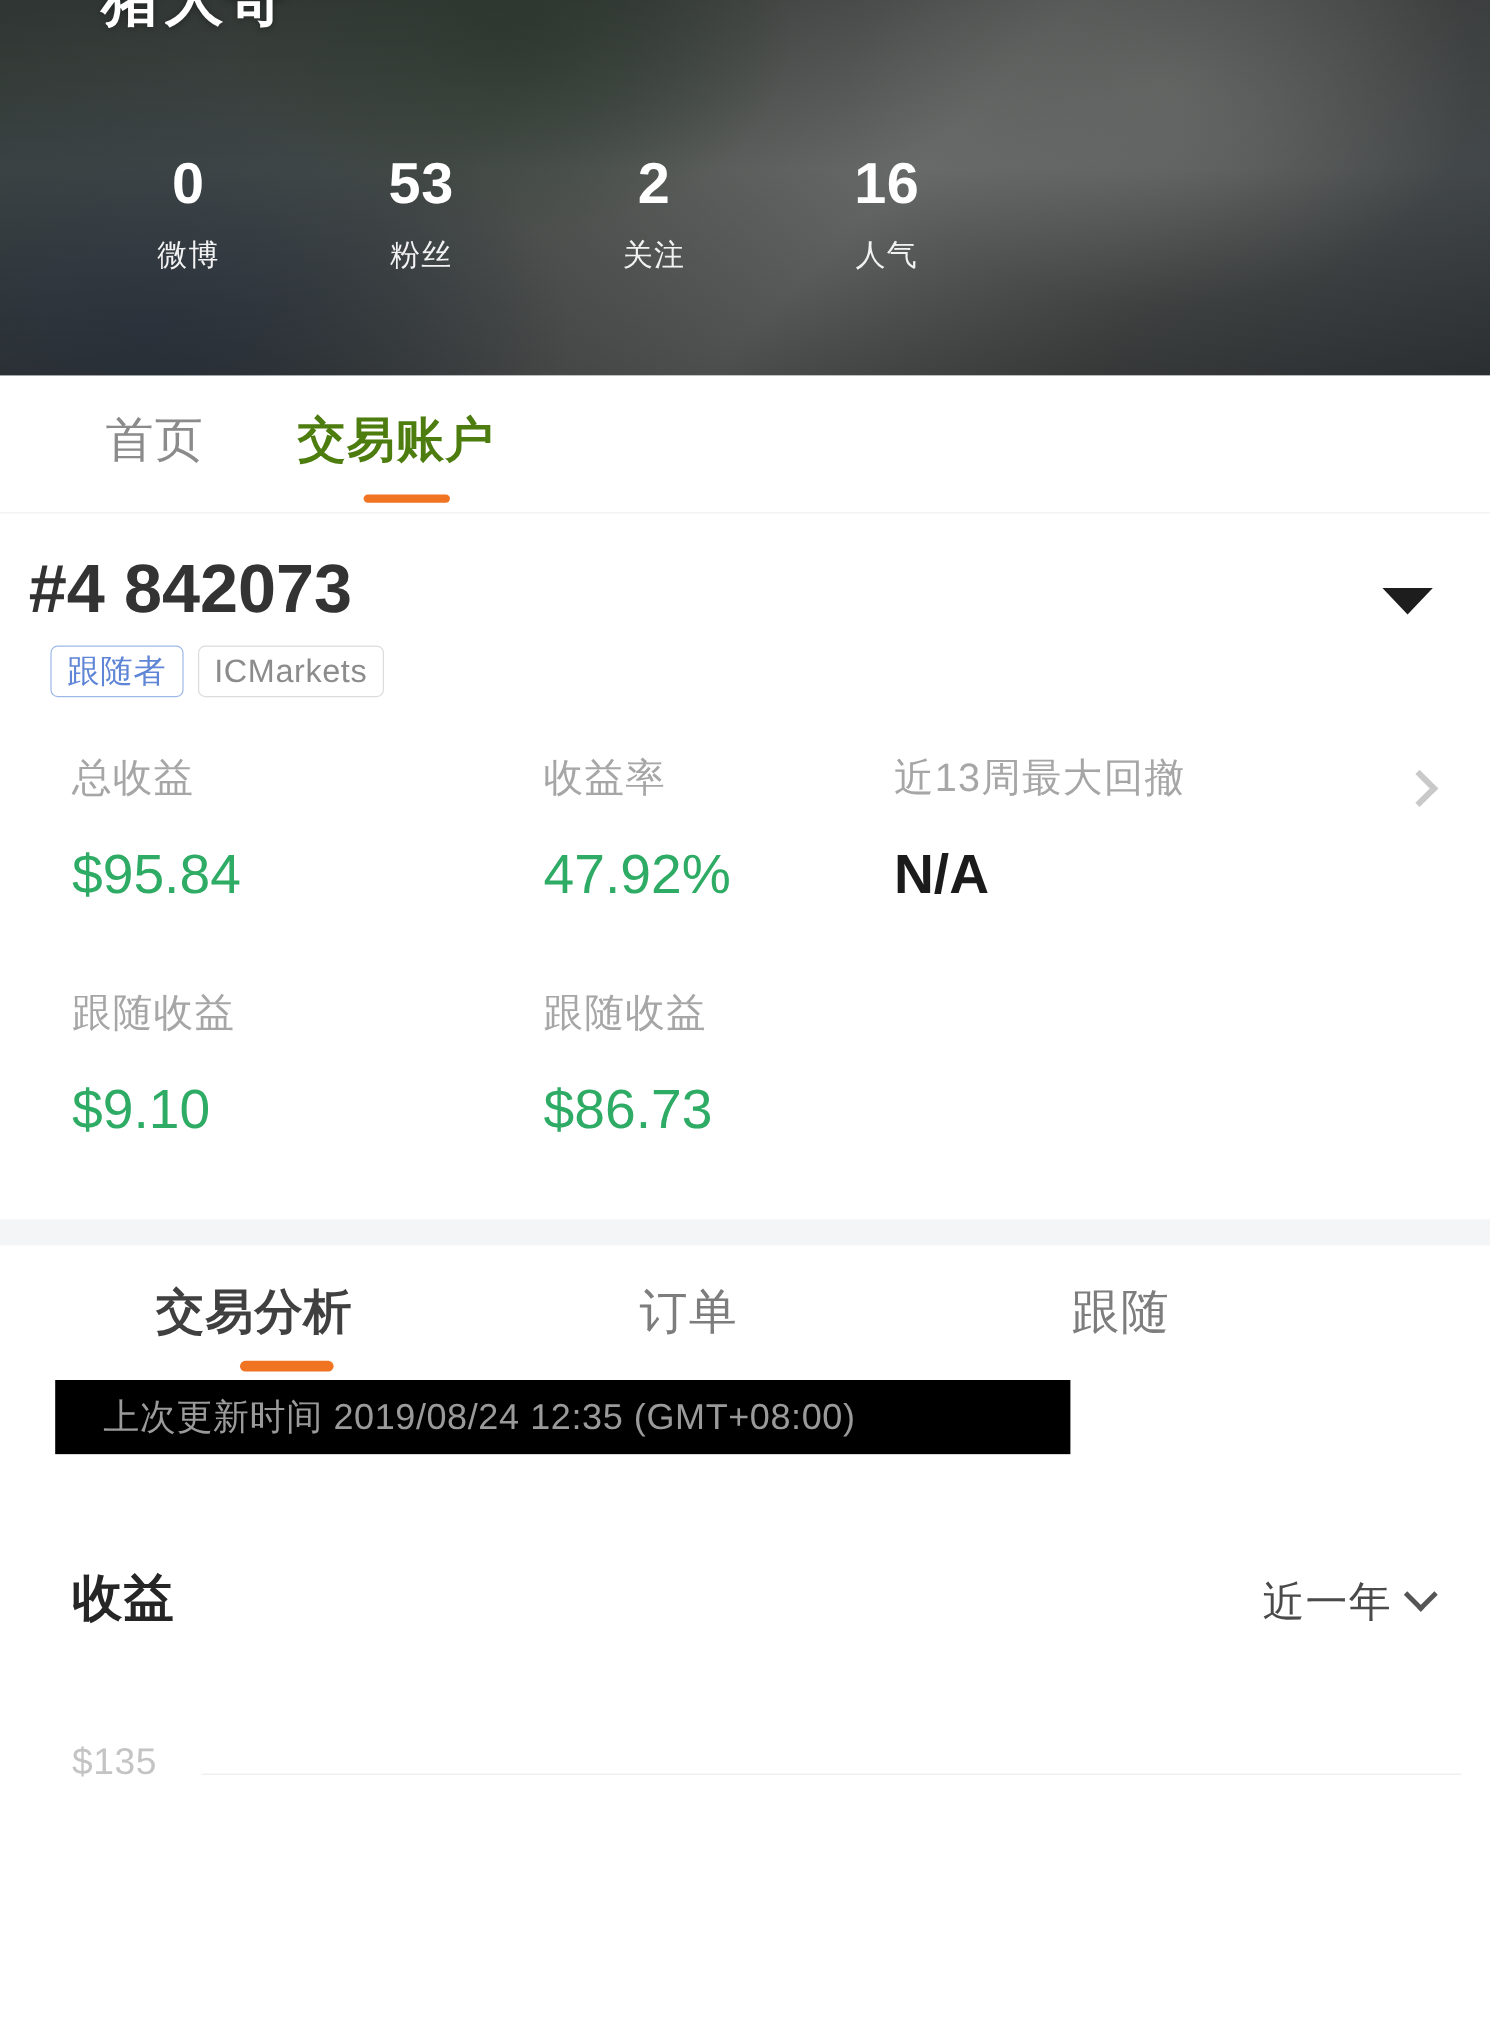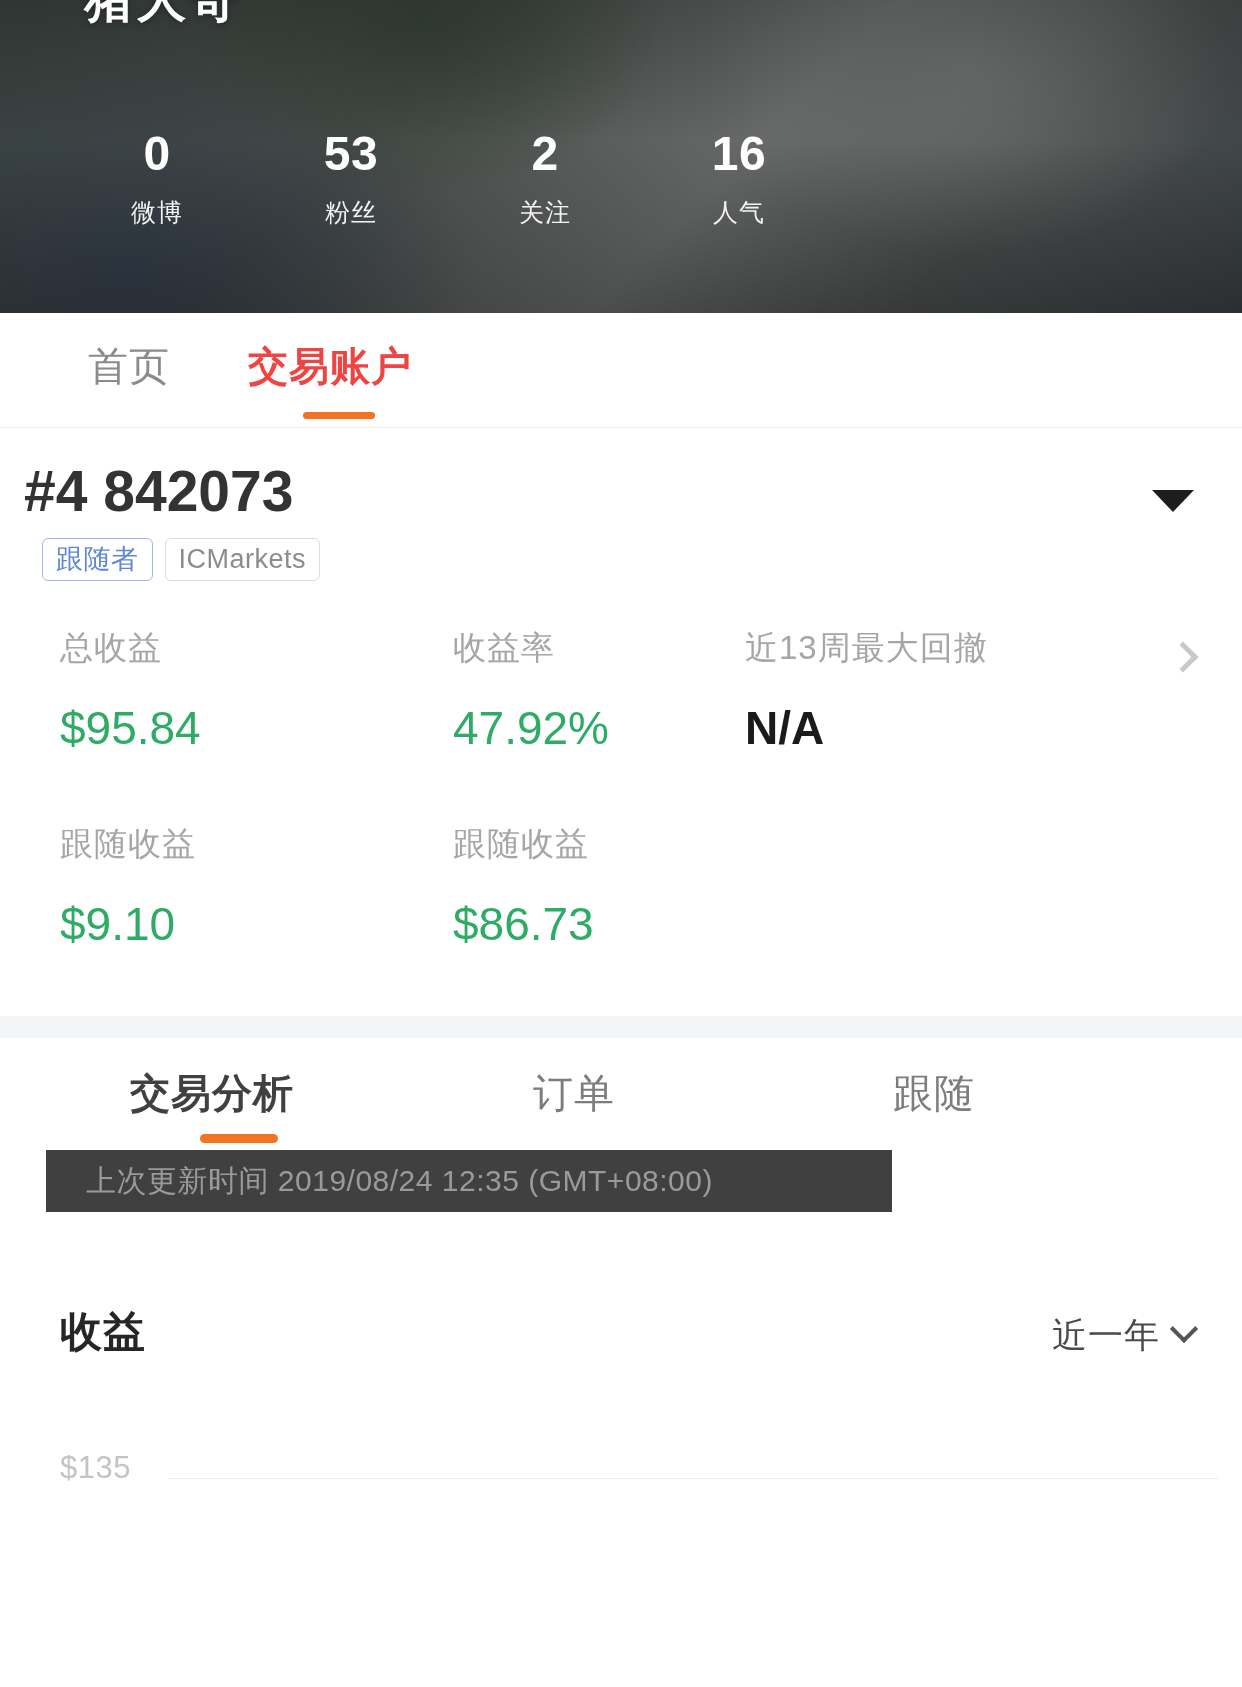--- a/index.html
+++ b/index.html
@@ -76,7 +76,7 @@
     white-space: nowrap;
   }
   .maintab.inactive { left: 88px; color: #8b8b8b; font-weight: 400; }
-  .maintab.active { left: 248px; color: #ef4444; font-weight: 700; }
+  .maintab.active { left: 248px; color: #4d7c0f; font-weight: 700; }
   .maintab-underline {
     position: absolute;
     left: 303px; top: 99px;

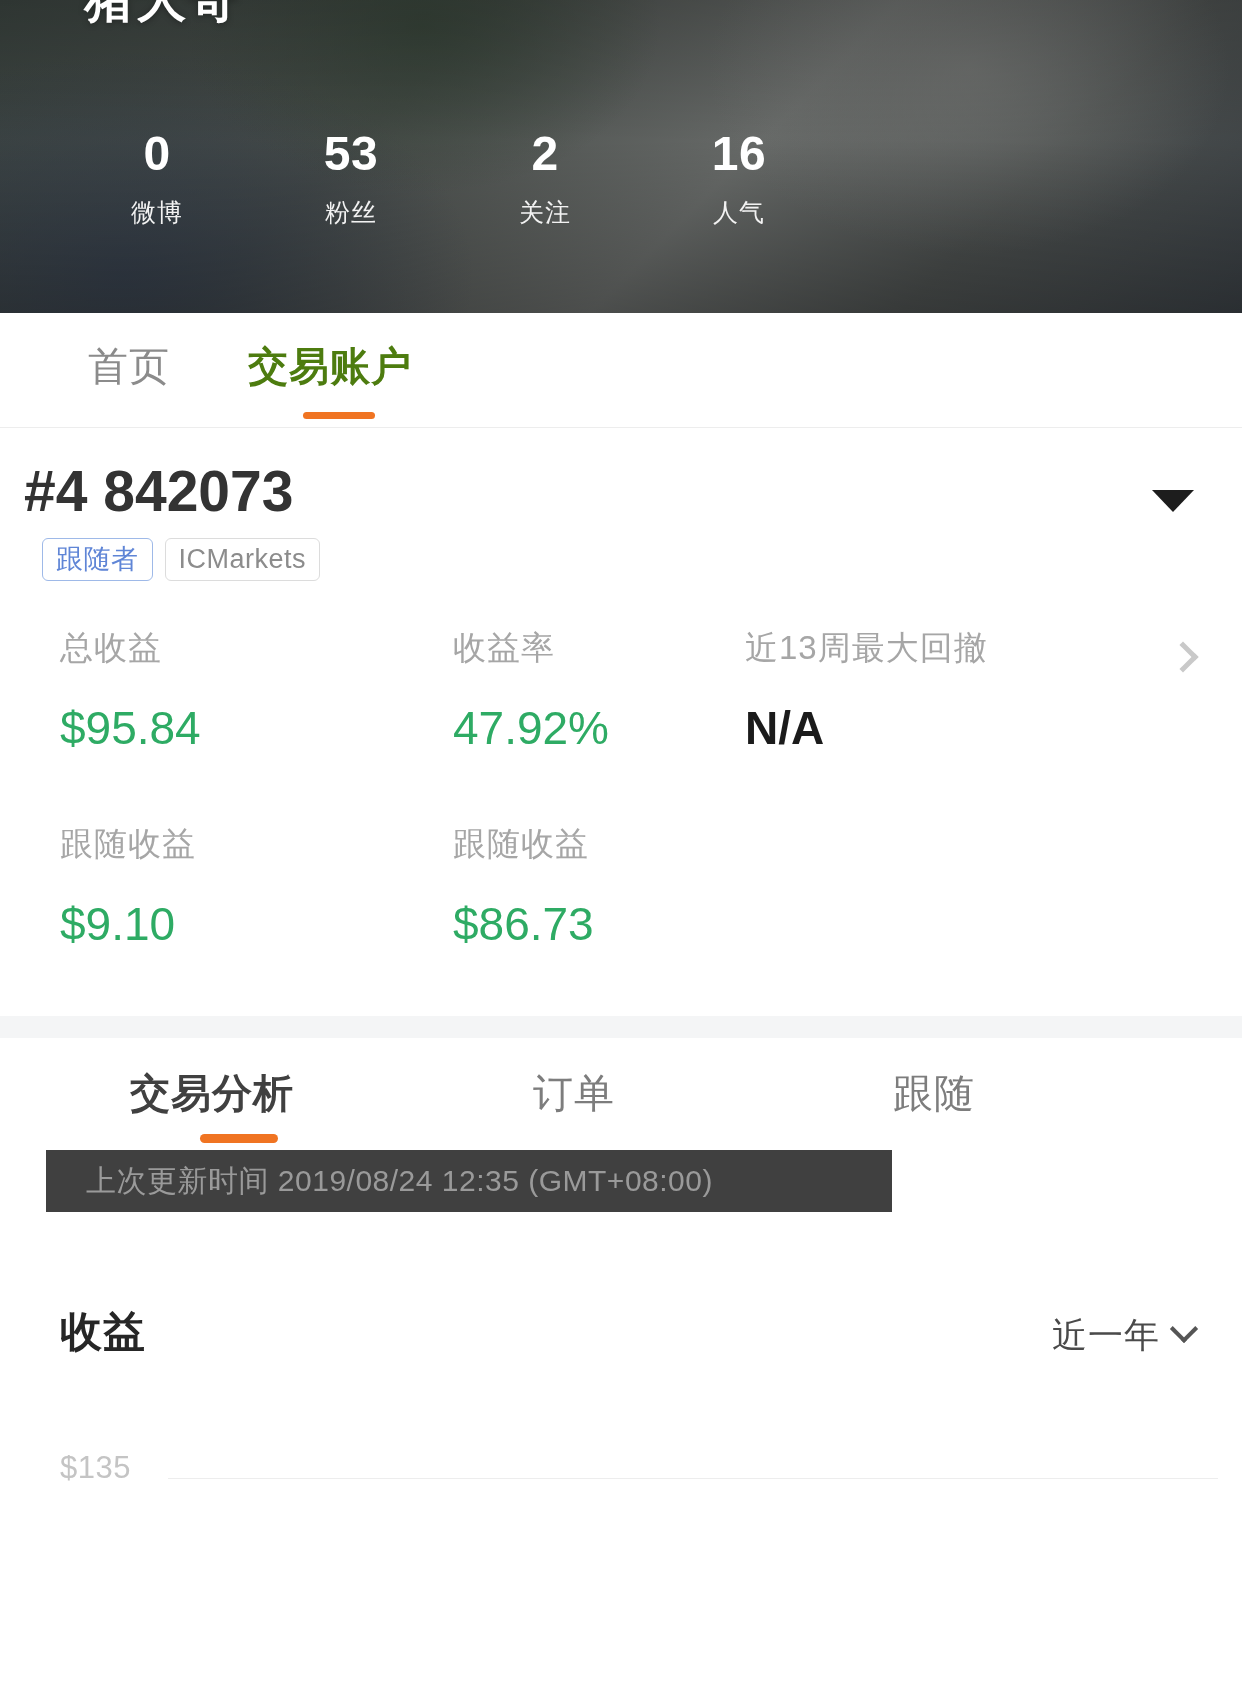--- a/index.html
+++ b/index.html
@@ -190,7 +190,7 @@
     margin-left: 46px;
     width: 846px;
     height: 62px;
-    background: #404040;
+    background: #000000;
     display: flex;
     align-items: center;
   }

